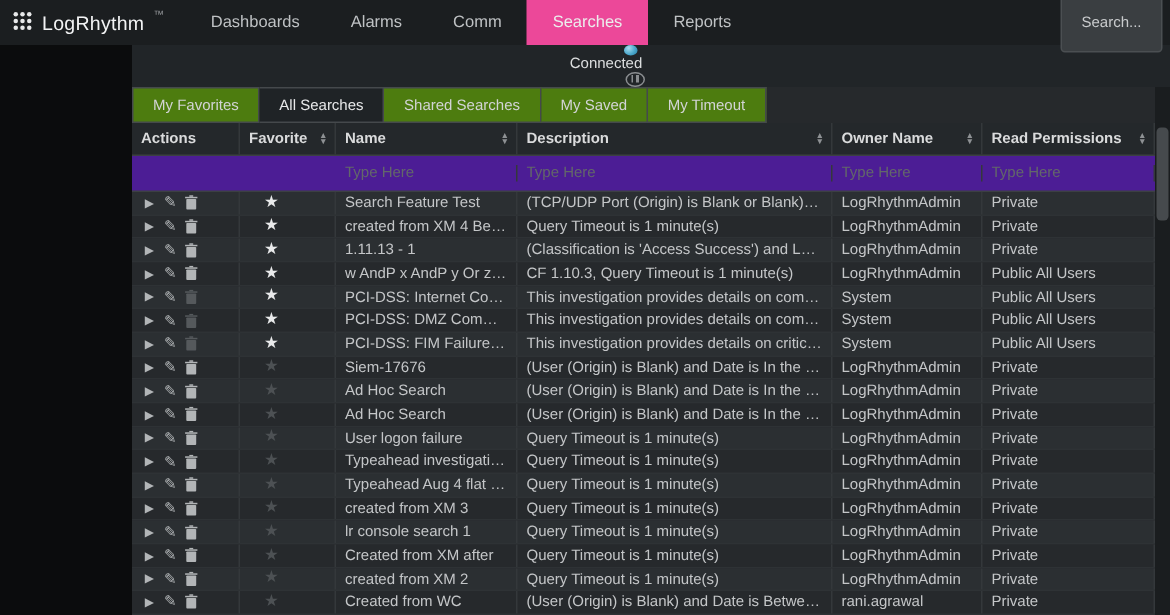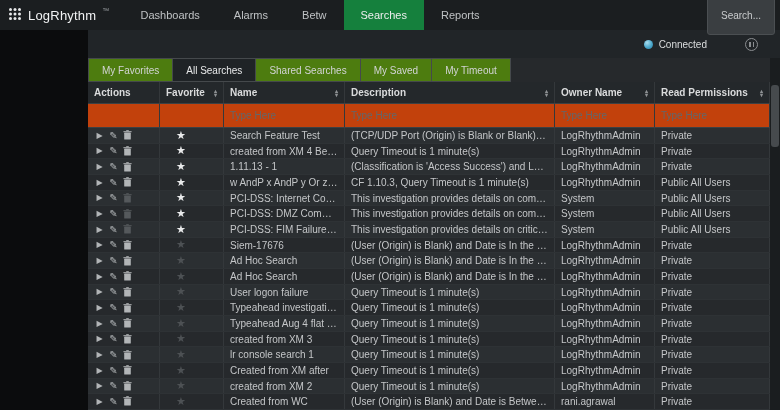--- a/index.html
+++ b/index.html
@@ -97,7 +97,7 @@
   </div>
   <div class="nav-item">Dashboards</div>
   <div class="nav-item">Alarms</div>
-  <div class="nav-item">Betw</div>
+  <div class="nav-item">Comm</div>
   <div class="nav-item active">Searches</div>
   <div class="nav-item">Reports</div>
   <button class="search-btn">Search...</button>

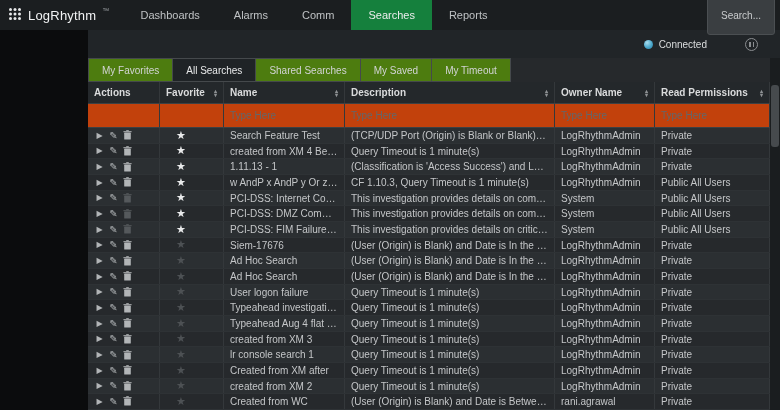--- a/index.html
+++ b/index.html
@@ -12,7 +12,7 @@
           font-size:13px; font-weight:normal; letter-spacing:.2px; }
   .logo .tm { font-size:7px; color:#9a9da0; align-self:flex-start; margin-top:7px; }
   .nav-item { display:flex; align-items:center; padding:0 17px; font-size:11px; color:#bfc2c4; cursor:default; }
-  .nav-item.active { background:#15803d; color:#eceded; }
+  .nav-item.active { background:#ec4899; color:#eceded; }
   .search-btn { margin-left:auto; align-self:center; margin-right:5px; background:#3a3e41;
                 border:1px solid #4b4f52; color:#c9cbcd; font-size:10px; padding:13px 13px;
                 border-radius:3px; font-family:inherit; }

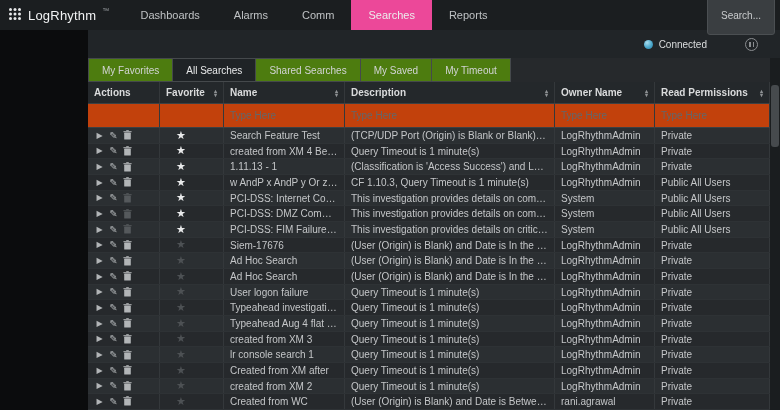--- a/index.html
+++ b/index.html
@@ -19,7 +19,7 @@
 
   
   .status-bar { height:28px; background:#212528; margin-left:88px; display:flex;
-                align-items:center; justify-content:flex-end; padding-right:22px; }
+                align-items:center; justify-content:flex-end; padding-right:22px;flex-direction:column; }
   .conn-dot { width:9px; height:9px; border-radius:50%;
               background:radial-gradient(circle at 35% 30%, #a8dced 0%, #4aa7cb 55%, #2a7ea3 100%);
               margin-right:6px; }

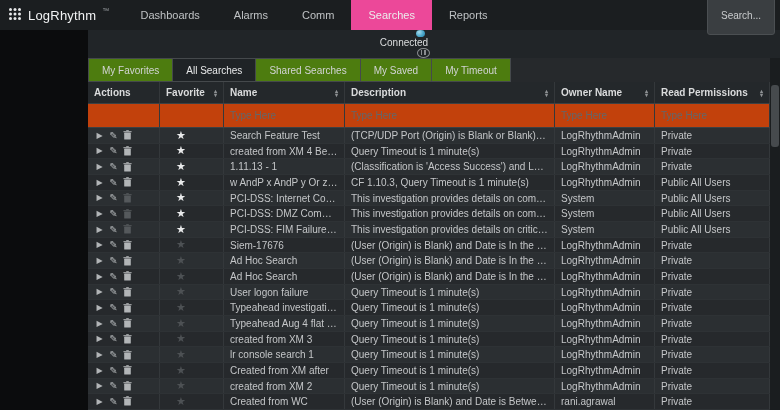--- a/index.html
+++ b/index.html
@@ -49,7 +49,7 @@
   .sort { display:inline-flex; flex-direction:column; line-height:4px; font-size:6px;
           color:#8e9194; margin-left:4px; }
 
-  .filters { height:24px; background:#c2410c; border-bottom:1px solid #3c4043; }
+  .filters { height:24px; background:#4c1d95; border-bottom:1px solid #3c4043;align-items:center; }
   .fc input { width:100%; background:transparent; border:none; outline:none; color:#c6c8ca;
               font-size:10px; font-family:inherit; }
   .fc input::placeholder { color:#63676a; }

